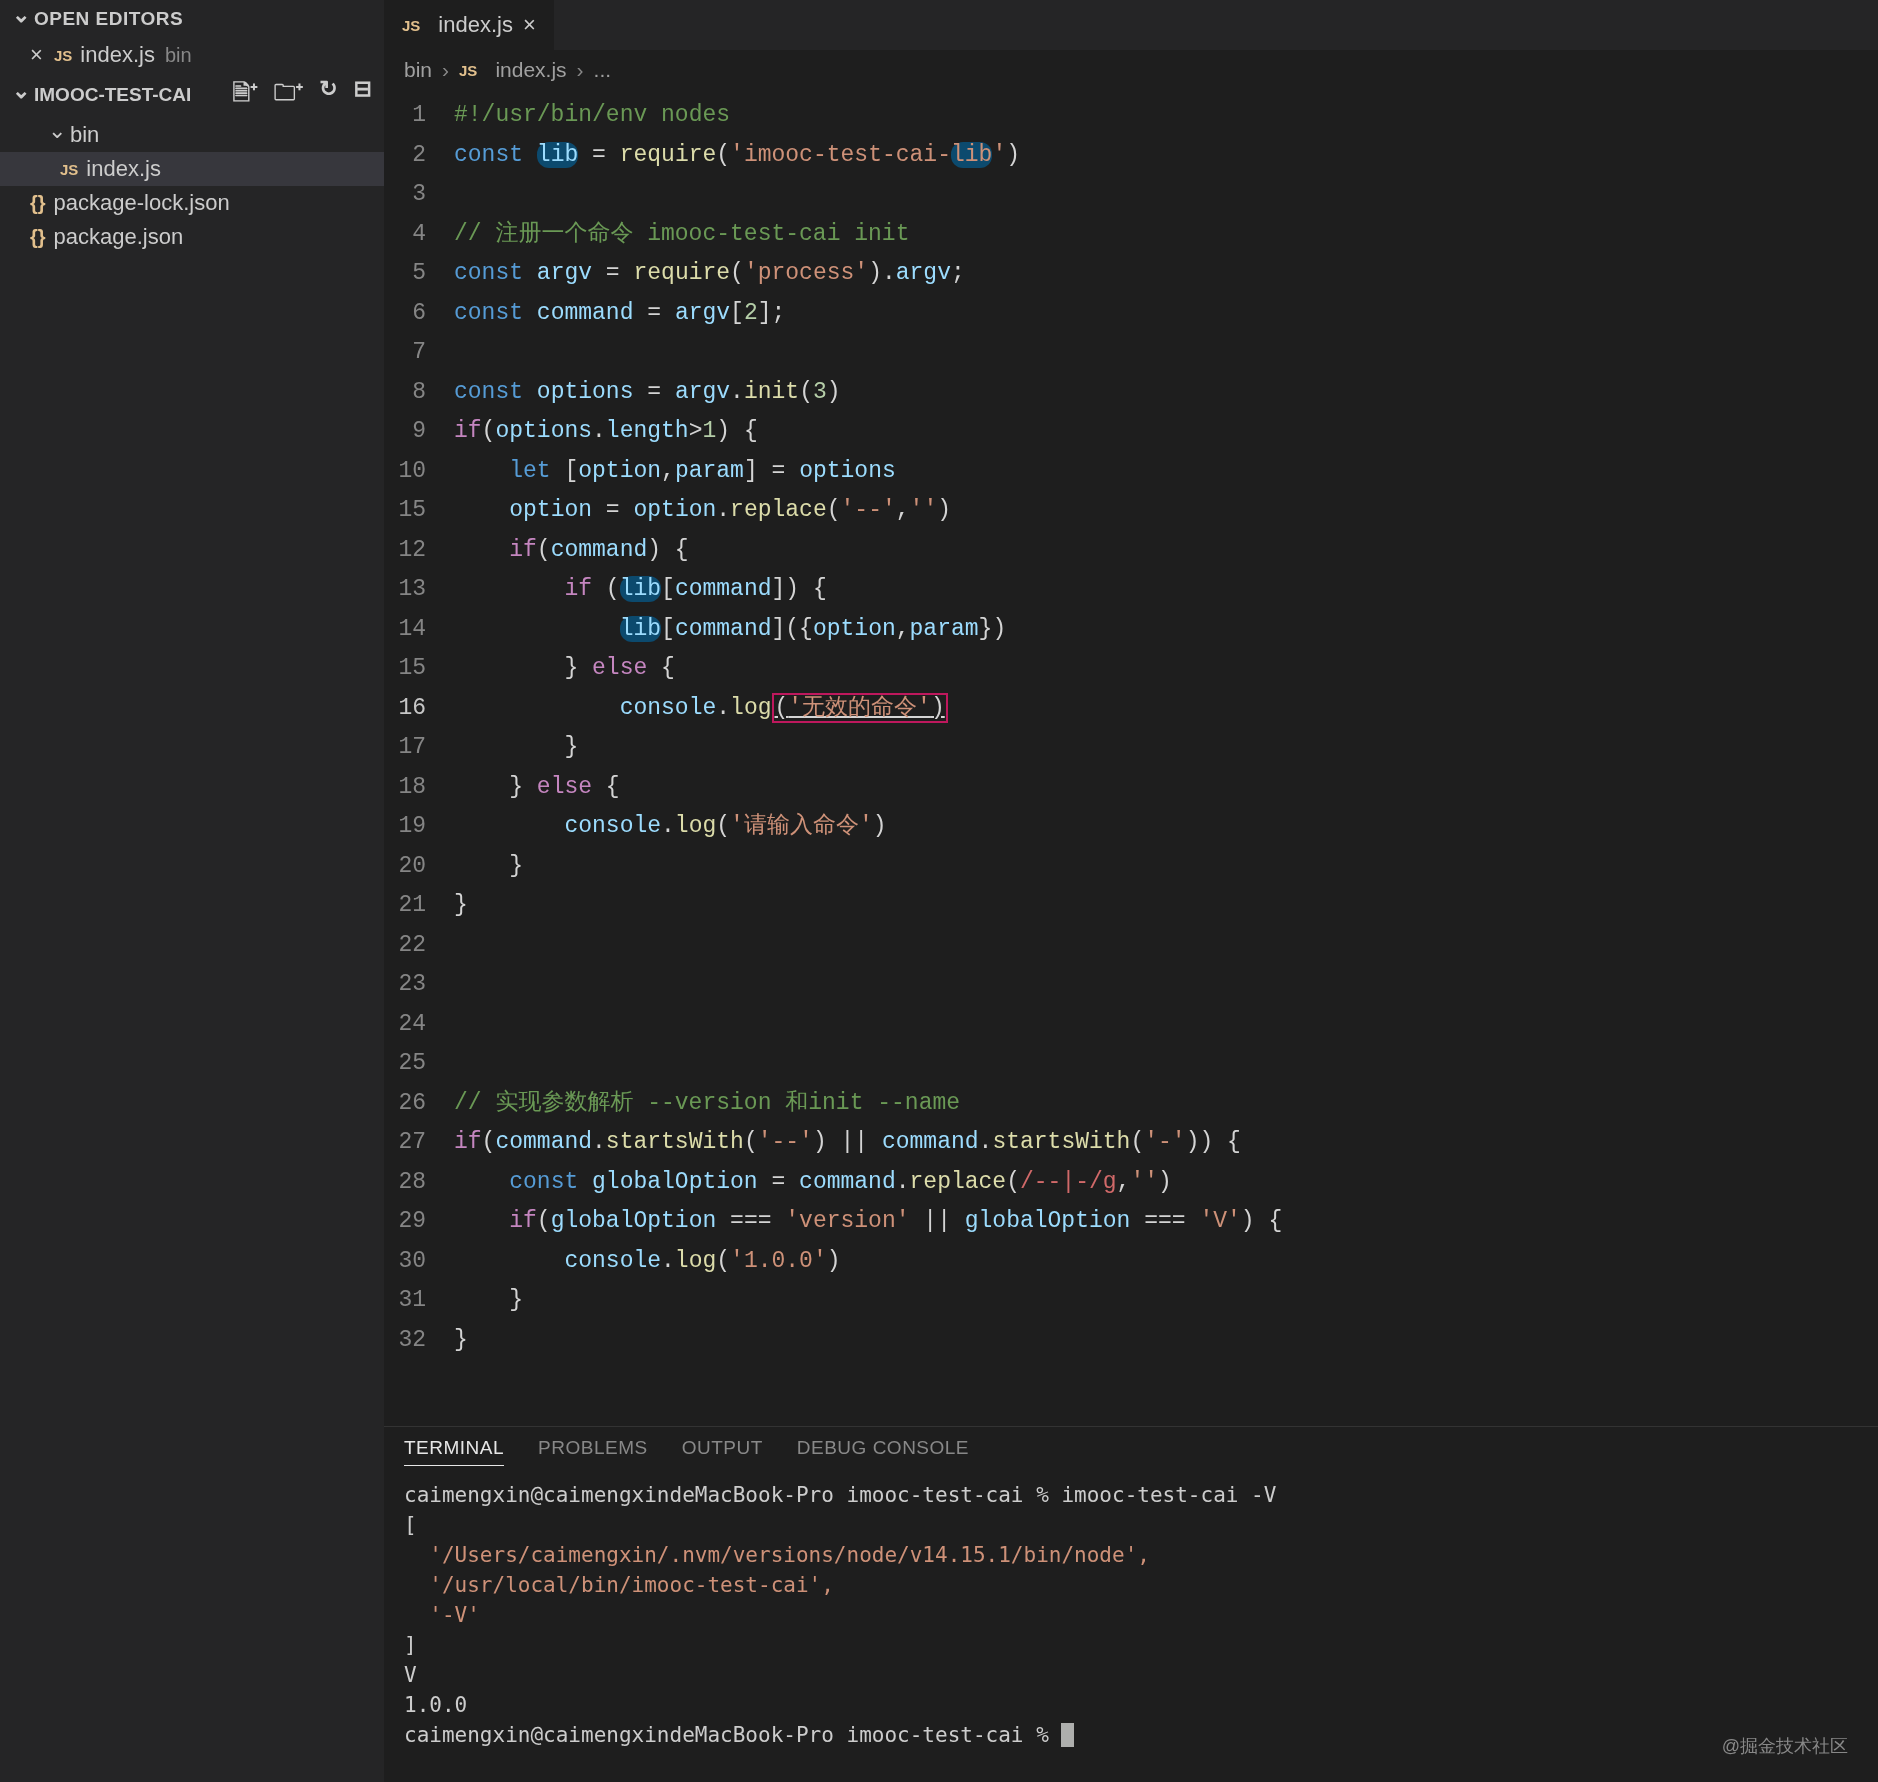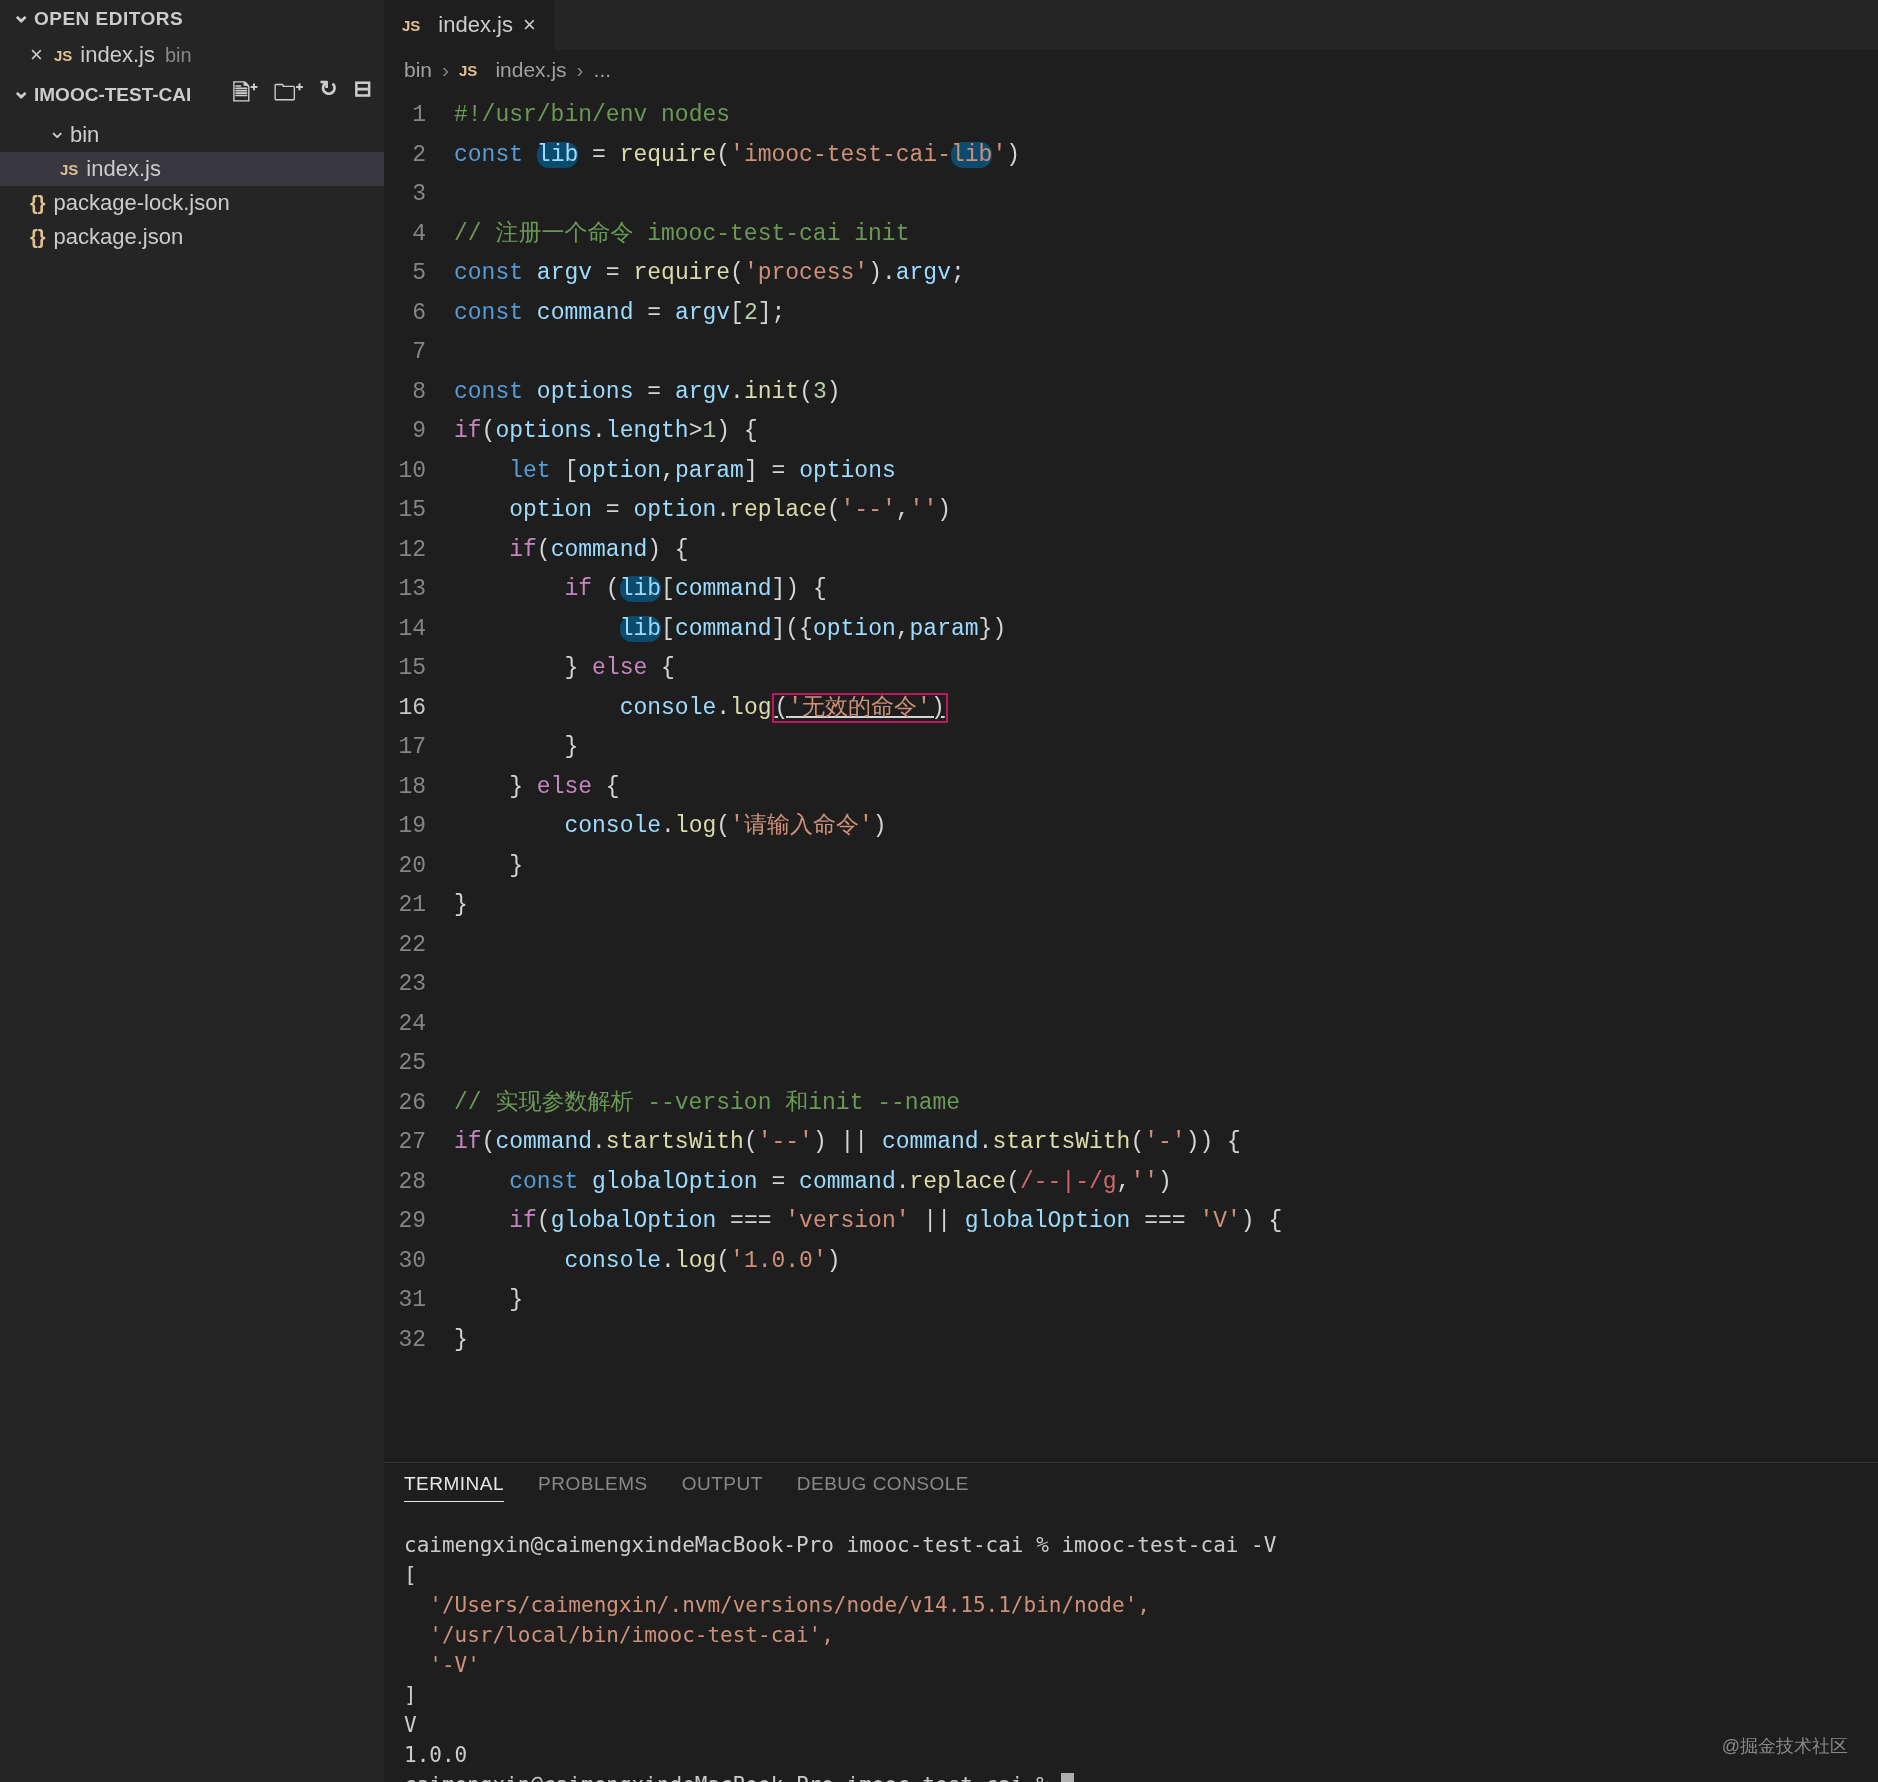--- a/index.html
+++ b/index.html
@@ -42,7 +42,7 @@
 .c-regex { color: #d16969; }
 .hl { background: #0c4a6e; border-radius: 12px; }
 .cursor-box { border: 2px solid #be185d; padding: 0 1px; text-decoration: underline; }
-.terminal-panel { border-top: 1px solid #333; background: #1e1e1e; display: flex; flex-direction: column; height: 320px; gap: 14px; }
+.terminal-panel { border-top: 1px solid #333; background: #1e1e1e; display: flex; flex-direction: column; height: 356px; }
 .panel-tabs { display: flex; gap: 34px; padding: 10px 20px 10px 20px; font-size: 19px; color: #888; letter-spacing: 0.5px; }
 .panel-tabs .active { color: #e7e7e7; border-bottom: 1px solid #e7e7e7; padding-bottom: 6px; }
 .terminal-content { flex: 1; padding: 4px 20px; font-family: Menlo, Monaco, monospace; font-size: 21px; line-height: 30px; color: #cccccc; white-space: pre; }

